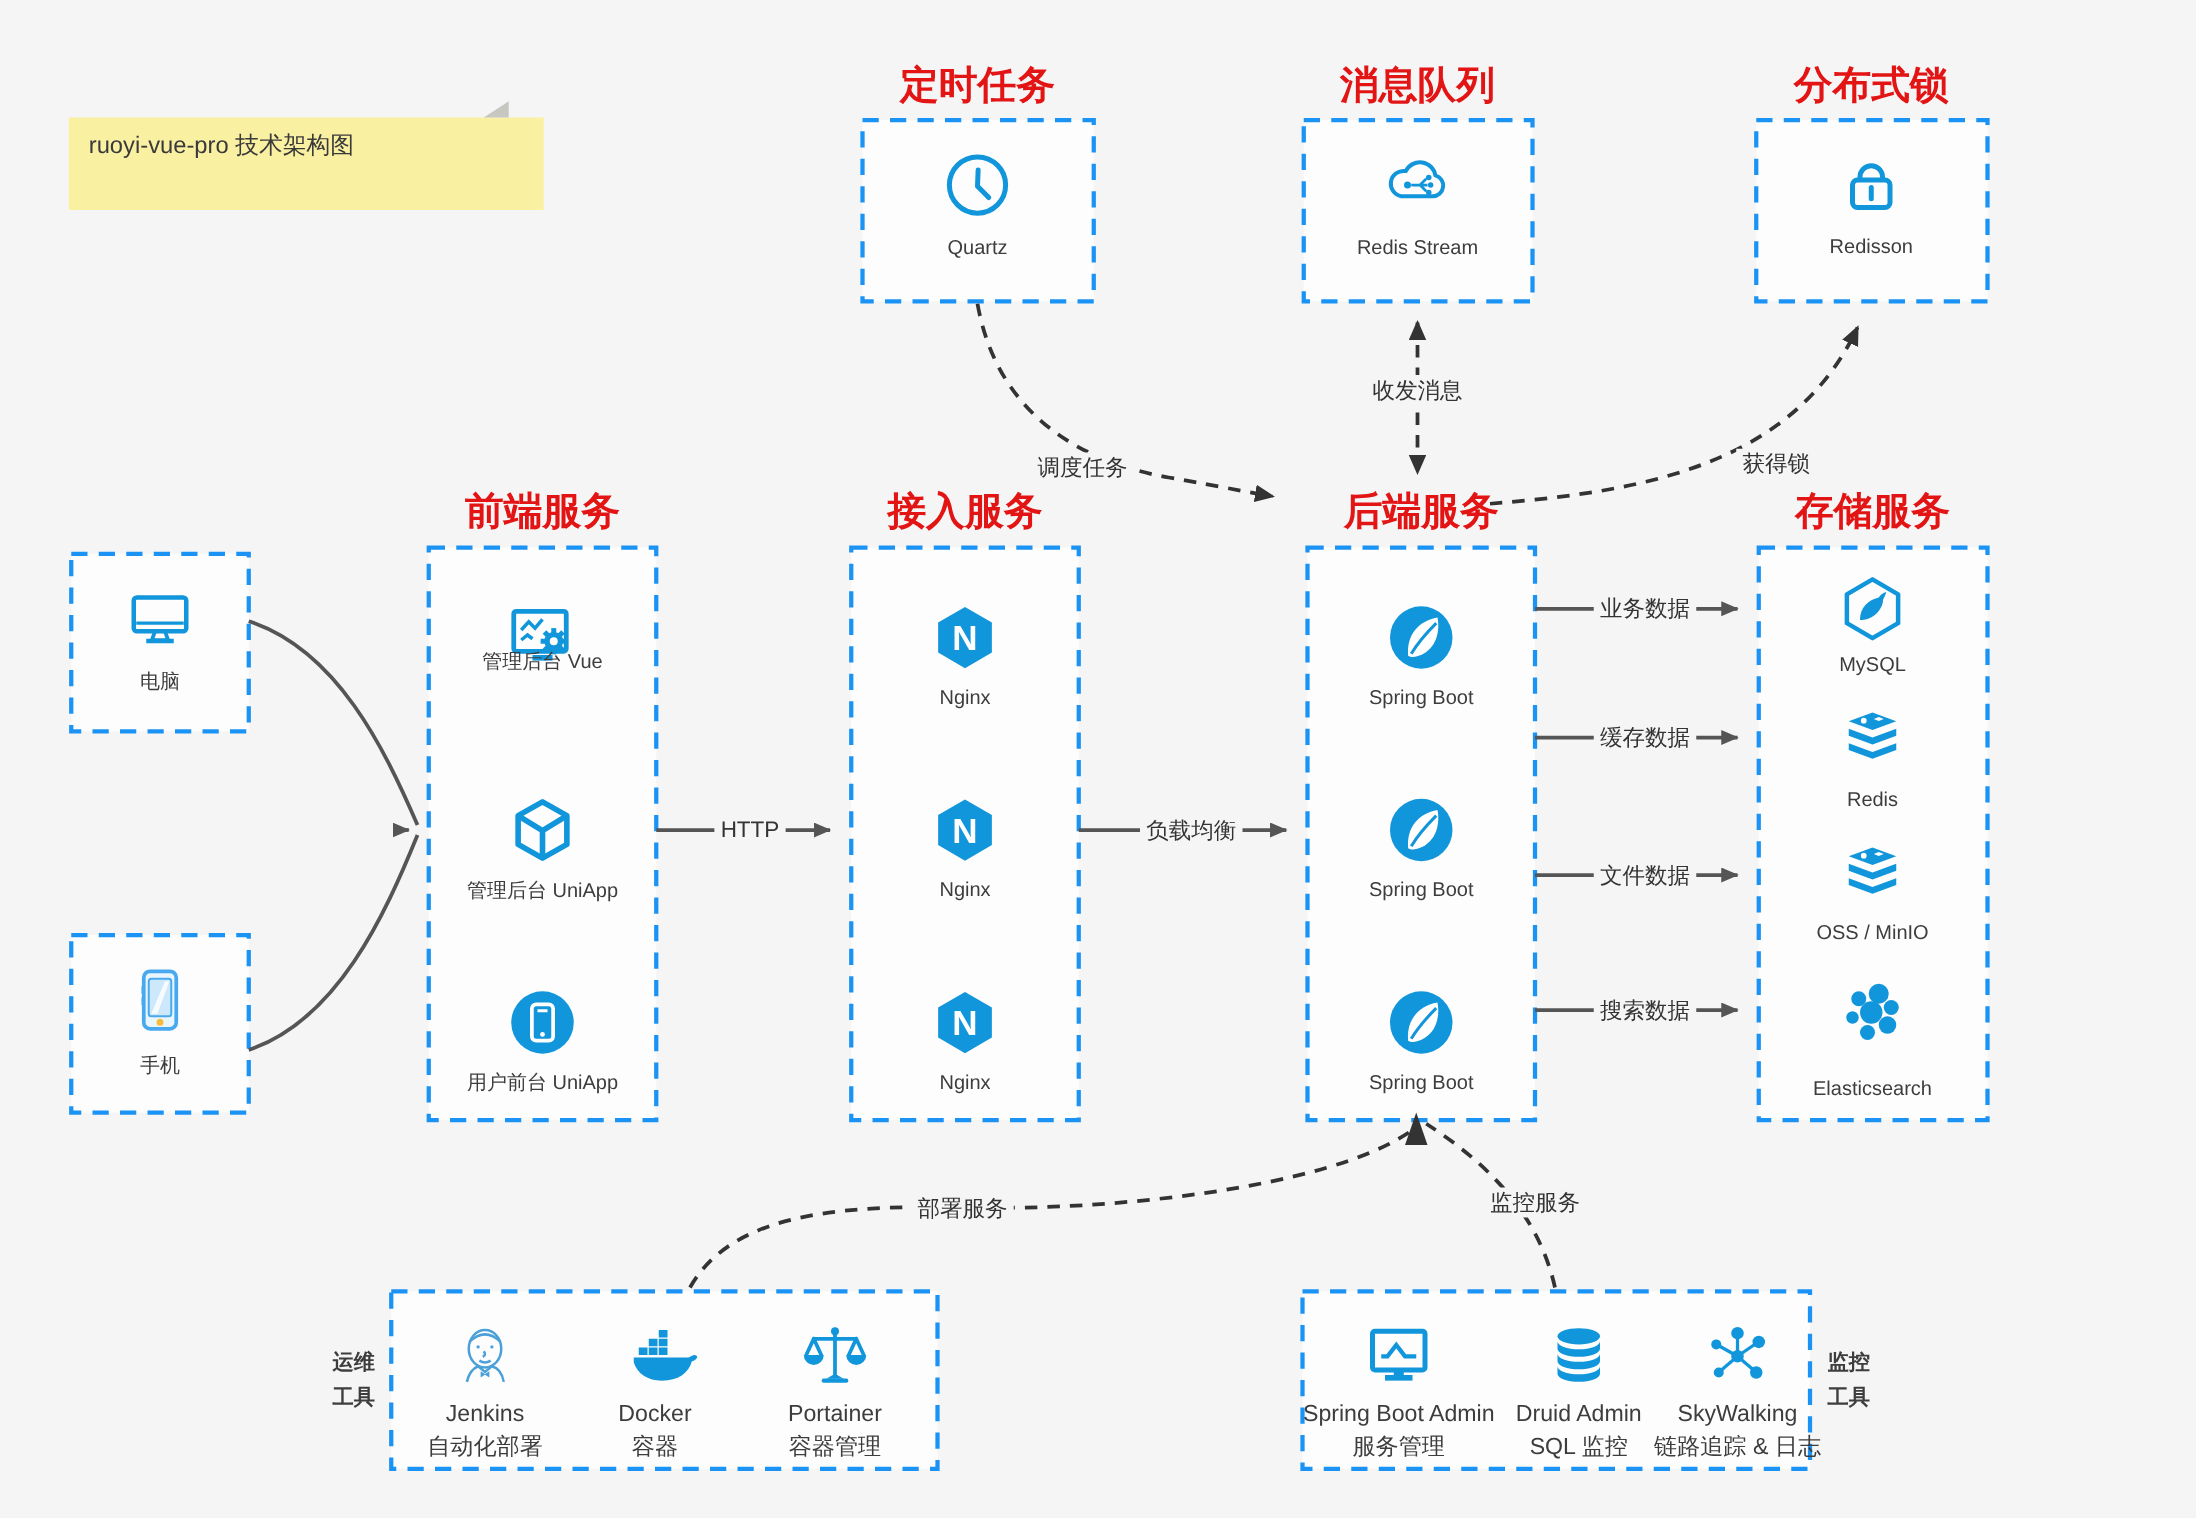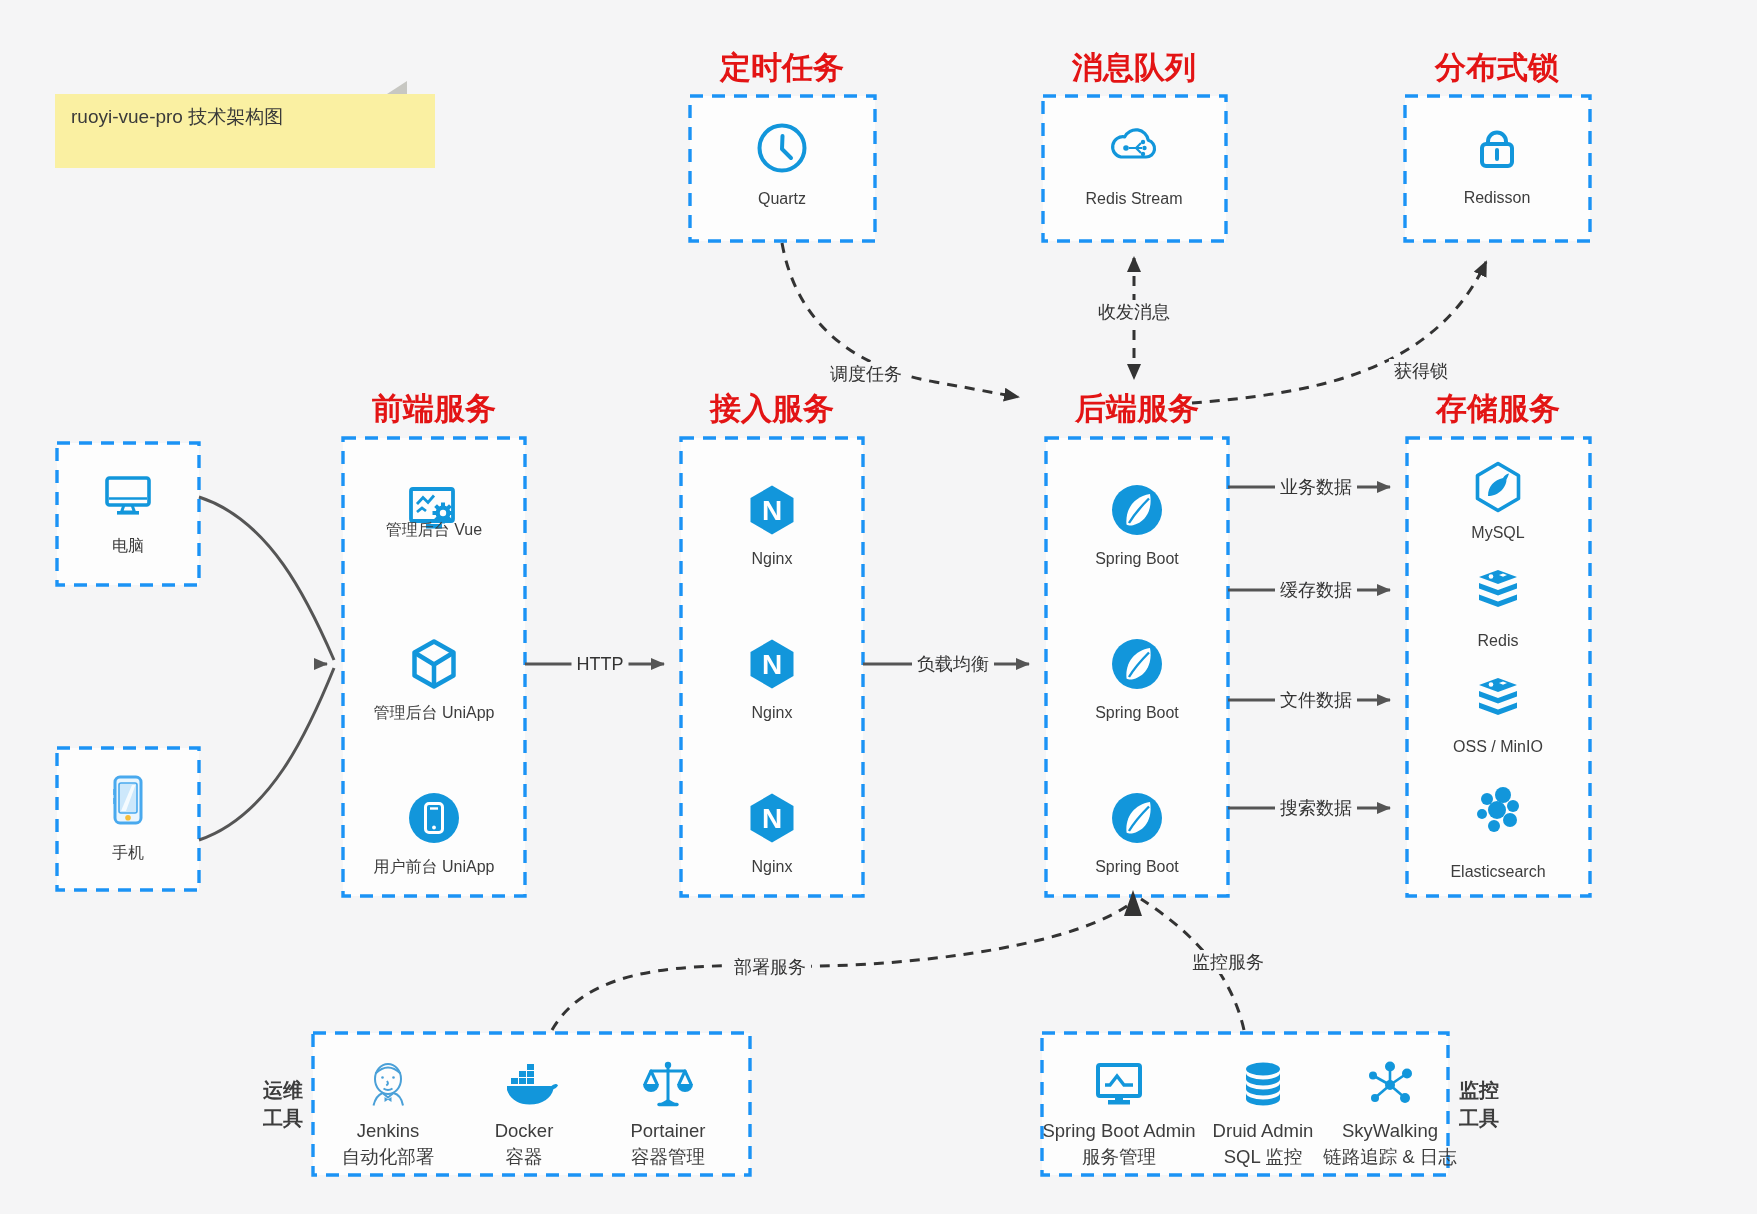--- a/index.html
+++ b/index.html
@@ -11,7 +11,7 @@
   .nl{font-size:16px;color:#3d3d3d;}
   .wl{font-size:18px;color:#333;background:#f5f5f6;padding:0 5px;}
   .two{text-align:center;line-height:26px;font-size:18.5px;color:#3d3d3d;}
-  .gt.two{font-size:20px;line-height:28px;}
+  .gt.two{font-size:17px;line-height:28px;}
   .icon{position:absolute;width:56px;height:56px;transform:translate(-50%,-50%);}
   .note{position:absolute;left:55px;top:94px;width:380px;height:74px;box-sizing:border-box;
         background:#faf0a2;padding:9px 16px;font-size:19px;line-height:27px;color:#3a3a3a;}

